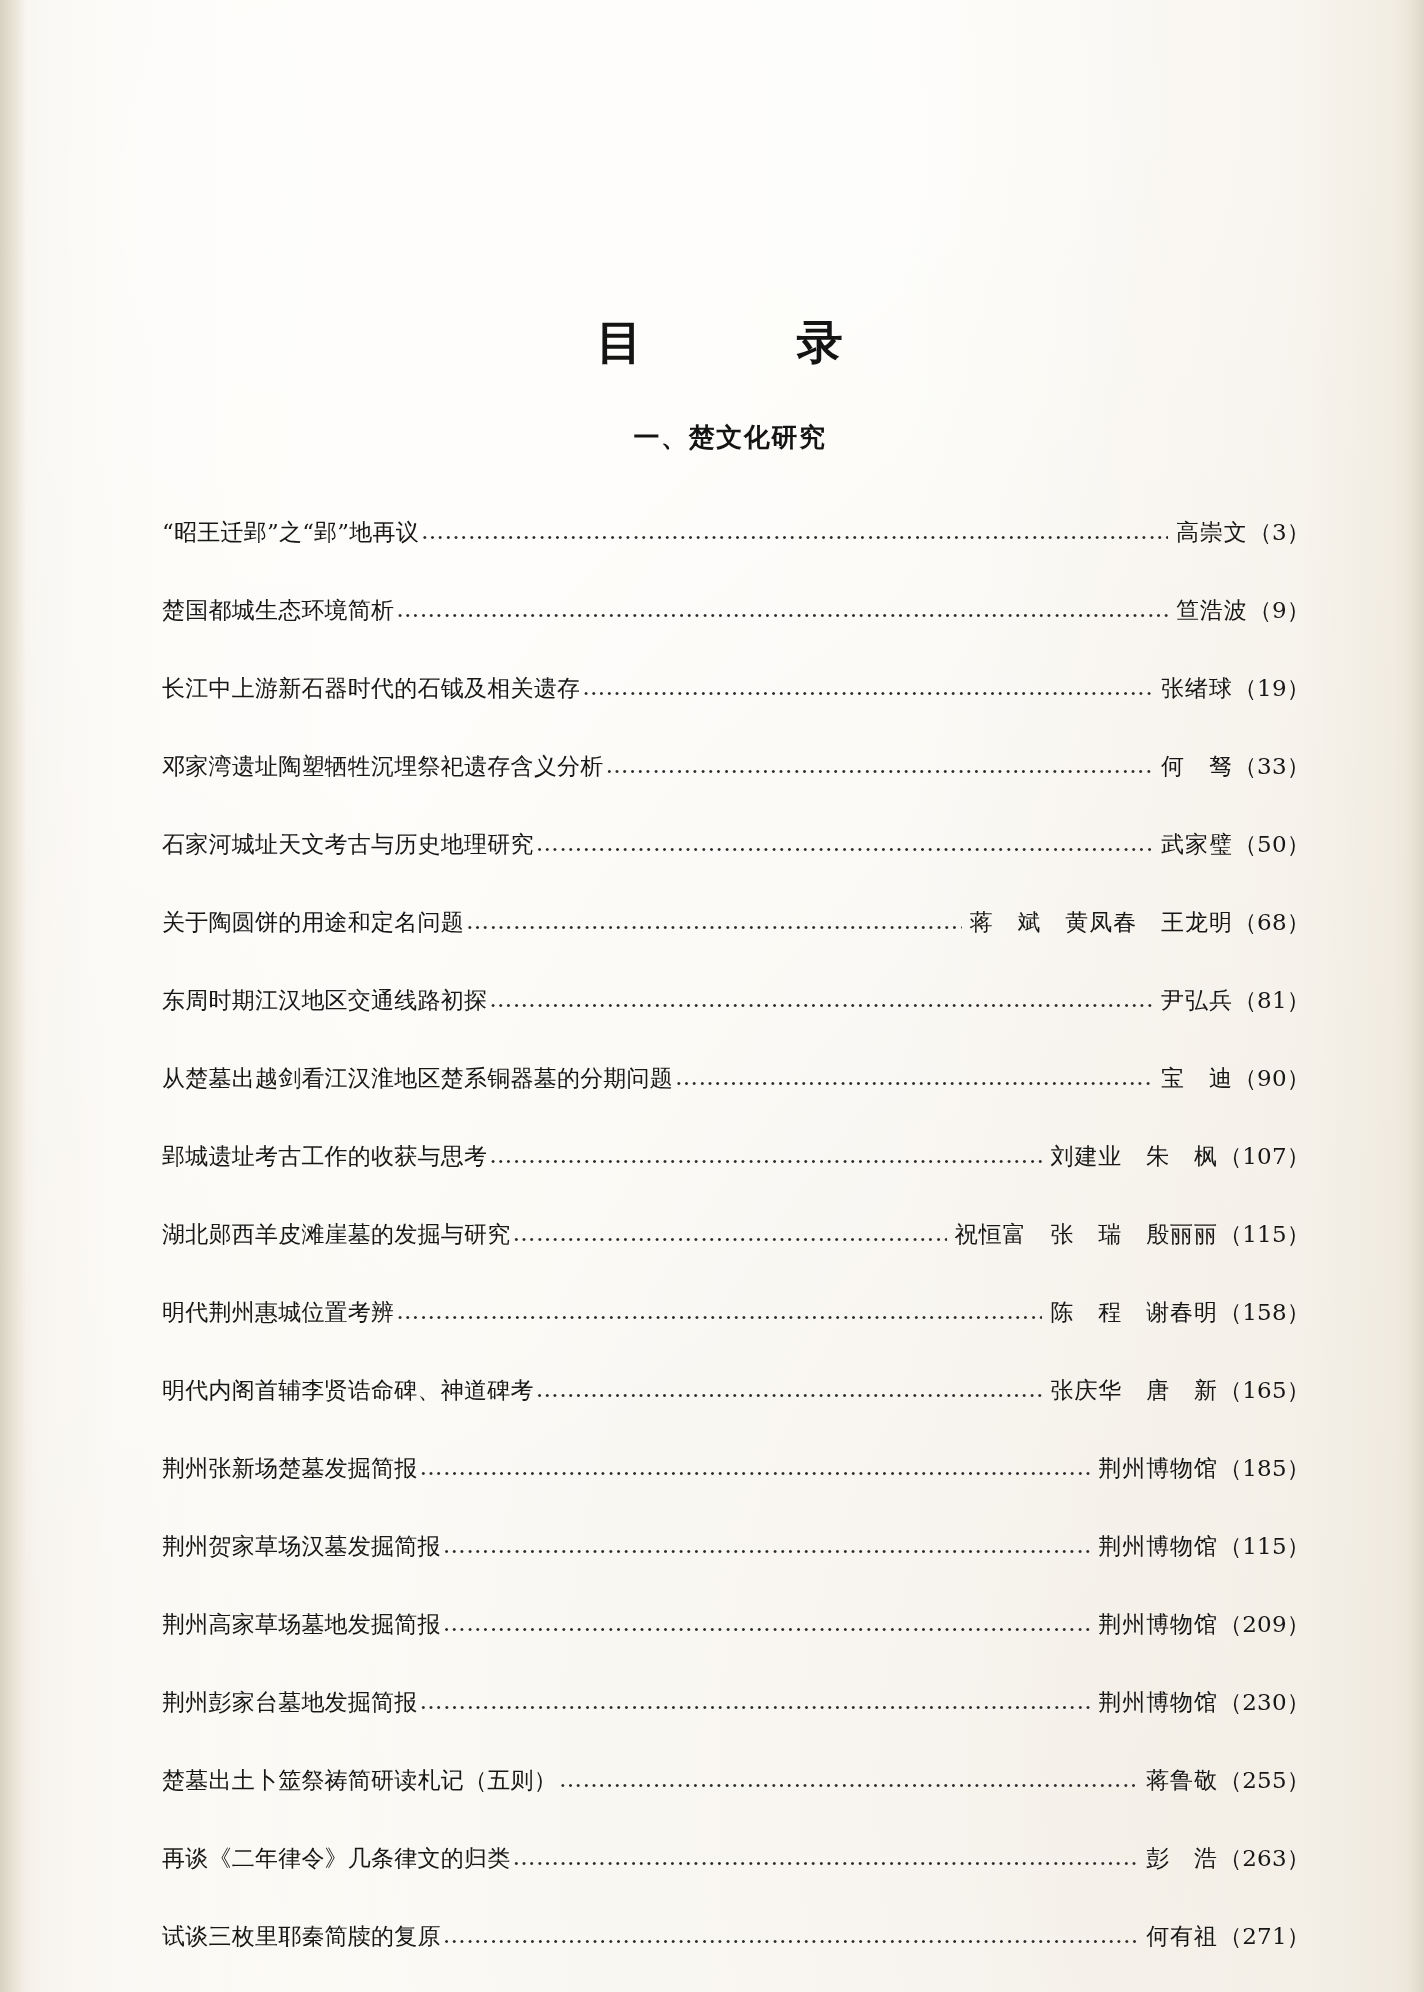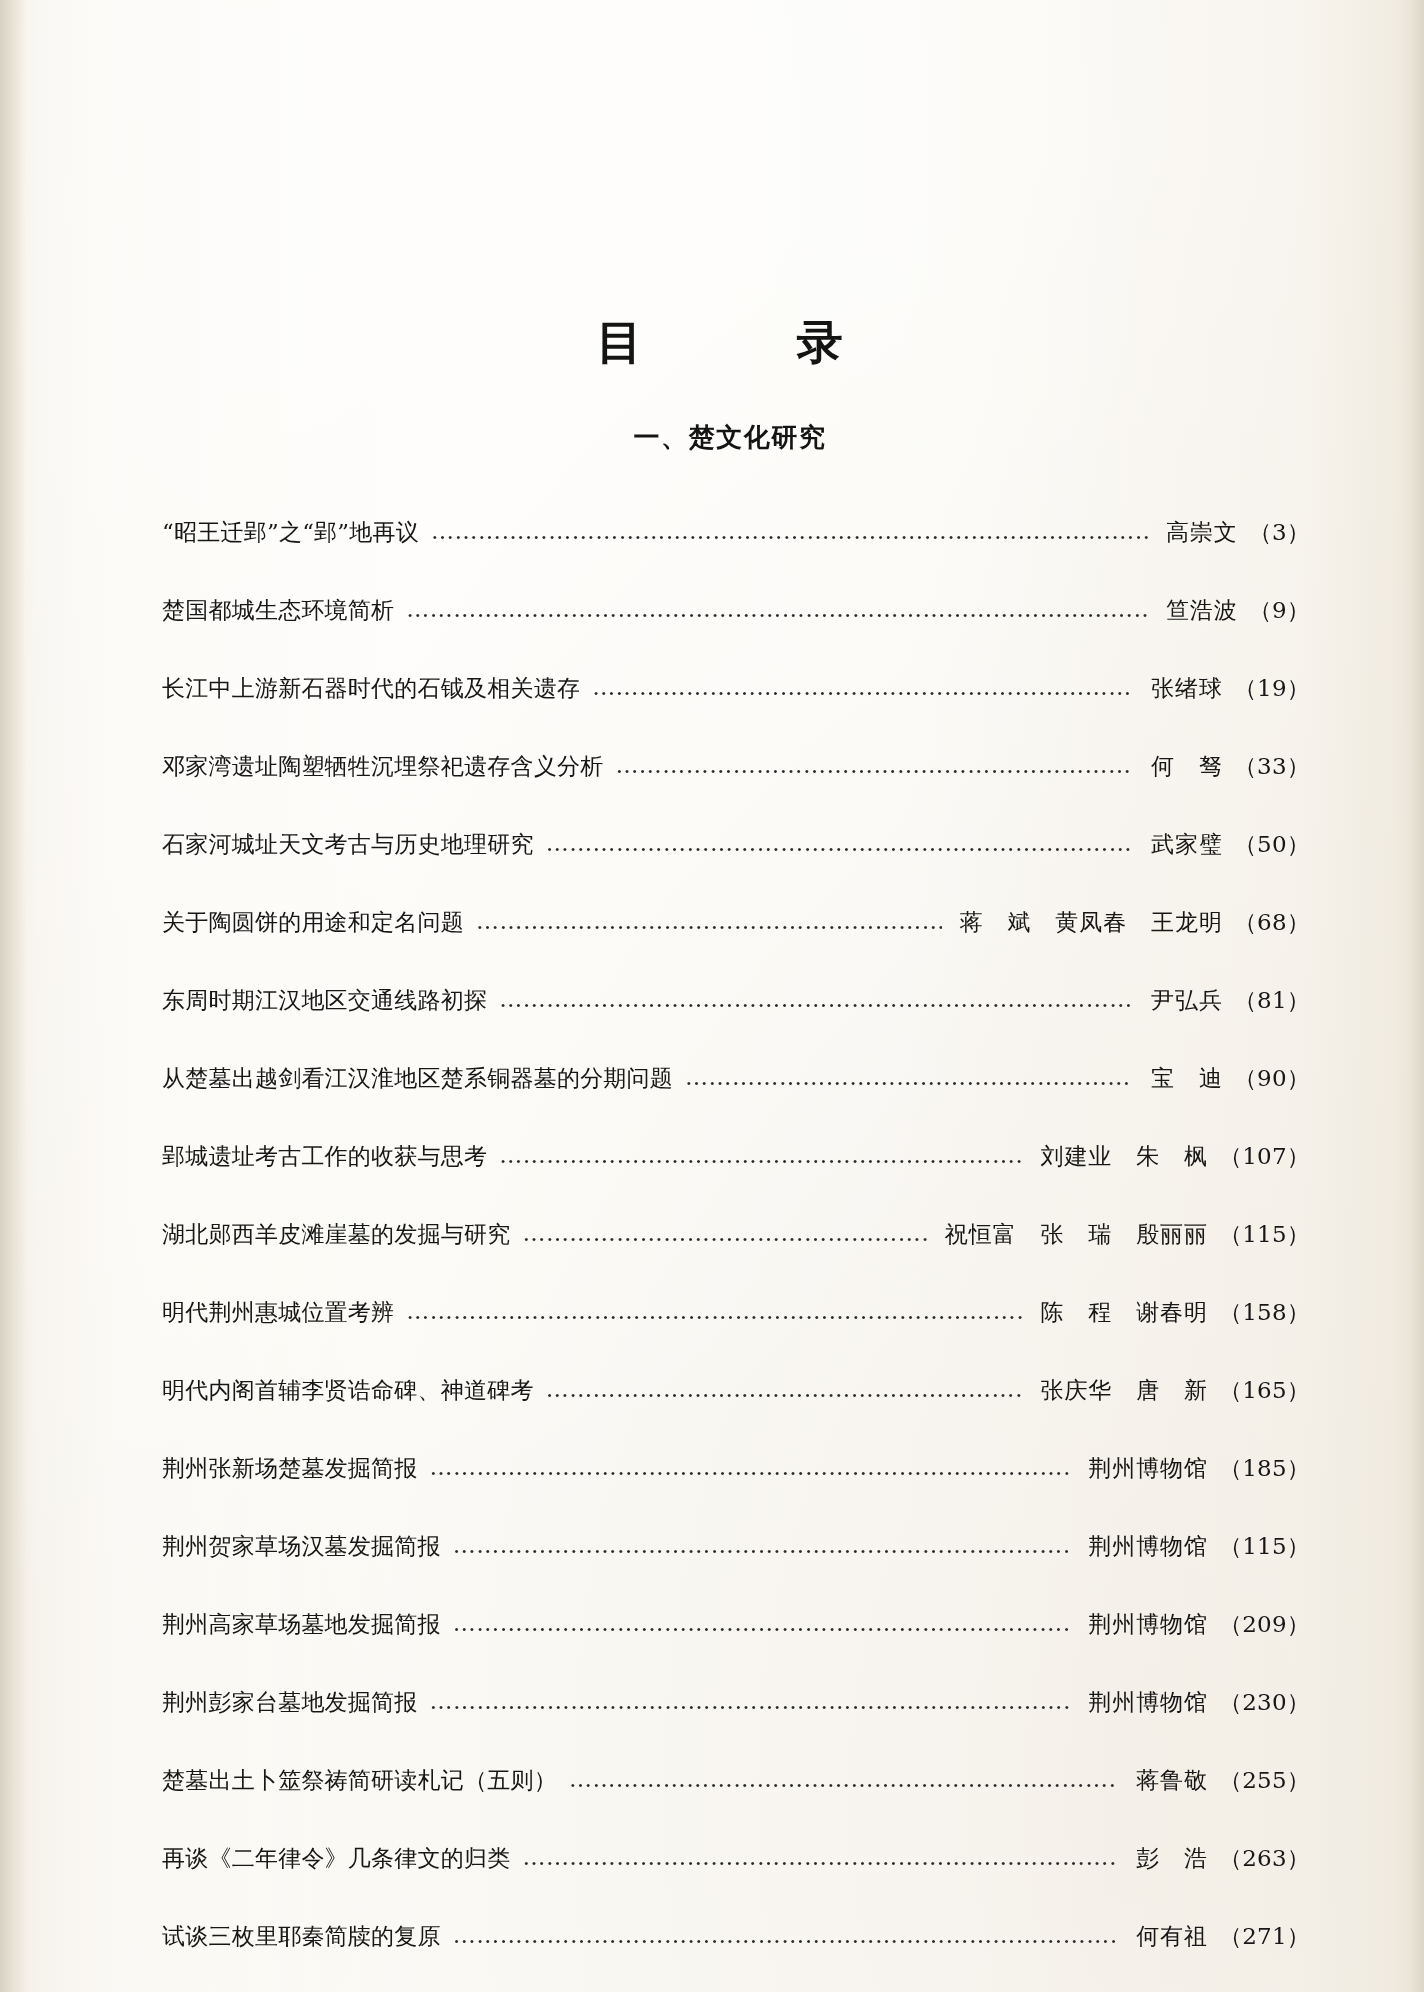--- a/index.html
+++ b/index.html
@@ -81,7 +81,6 @@
     padding: 11.5px 0;
     white-space: nowrap;
     color: #171717;
-    gap: 10px;
   }
   .entry .title {
     flex: 0 0 auto;

